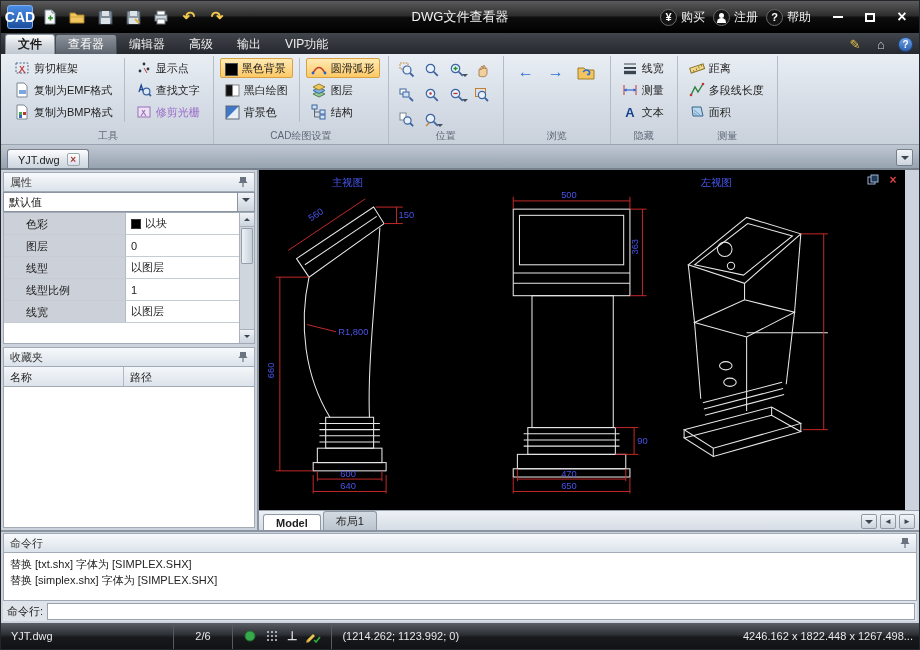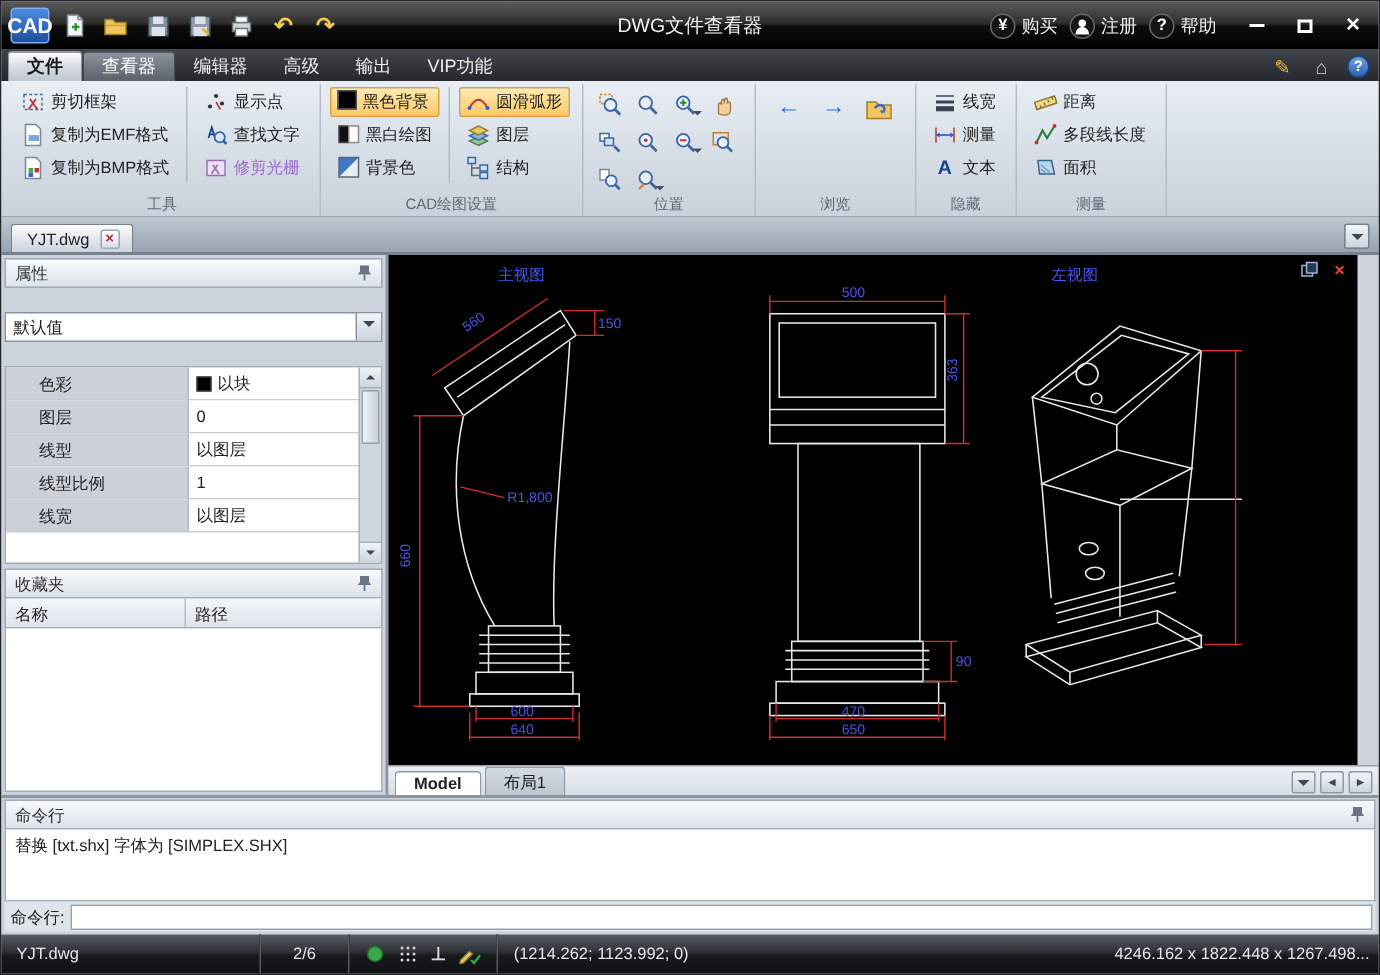--- a/index.html
+++ b/index.html
@@ -50,7 +50,7 @@
   .cols { display:flex; }
   .col { display:flex; flex-direction:column; gap:2px; }
   .col.sep { border-left:1px solid #b4bcc7; margin-left:6px; padding-left:6px;font-family:Liberation Serif, serif; }
-  .rbtn { display:flex; align-items:flex-start; gap:4px; height:20px; padding:1px 4px; white-space:nowrap; border:1px solid transparent; border-radius:2px; }
+  .rbtn { display:flex; align-items:flex-end; gap:4px; height:20px; padding:1px 4px; white-space:nowrap; border:1px solid transparent; border-radius:2px; }
   .rbtn.on { background:linear-gradient(#ffeab3,#fdc966); border-color:#d8a243; }
   .rbtn .lbl { font-size:11px; }
   .rbtn.vip .lbl { color:#9b6fc9; }

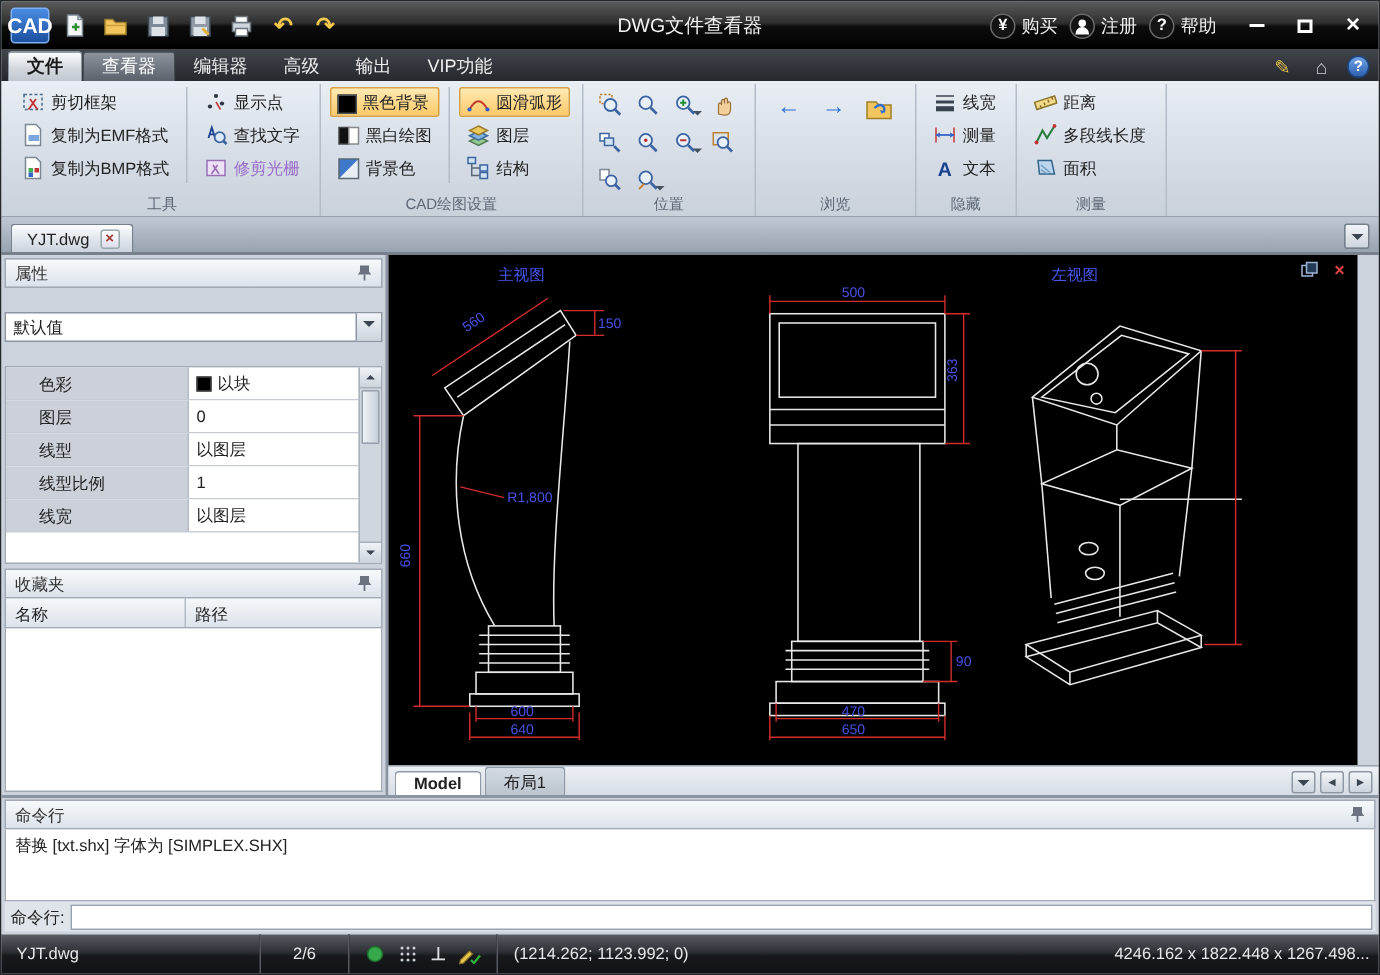--- a/index.html
+++ b/index.html
@@ -80,7 +80,7 @@
   .panel-header { height:20px; flex:0 0 20px; display:flex; align-items:center; padding:0 6px;
     background:linear-gradient(#f7fafc,#dbe2ea); border:1px solid #a2aab6; color:#333; }
   .panel-header .pin { margin-left:auto; }
-  .preset-select { height:20px; flex:0 0 20px; margin:16px 0; background:#fff; border:1px solid #8a94a2; display:flex; align-items:center; padding-left:5px; }
+  .preset-select { height:20px; flex:0 0 20px; margin:0 0; background:#fff; border:1px solid #8a94a2; display:flex; align-items:center; padding-left:5px; }
   .sel-caret { margin-left:auto; width:17px; height:100%; background:linear-gradient(#f2f5f8,#ccd4dd); border-left:1px solid #8a94a2;
     display:flex; align-items:center; justify-content:center; }
   .propgrid { height:132px; flex:0 0 132px; border:1px solid #a2aab6; background:#fff; position:relative; overflow:hidden; }

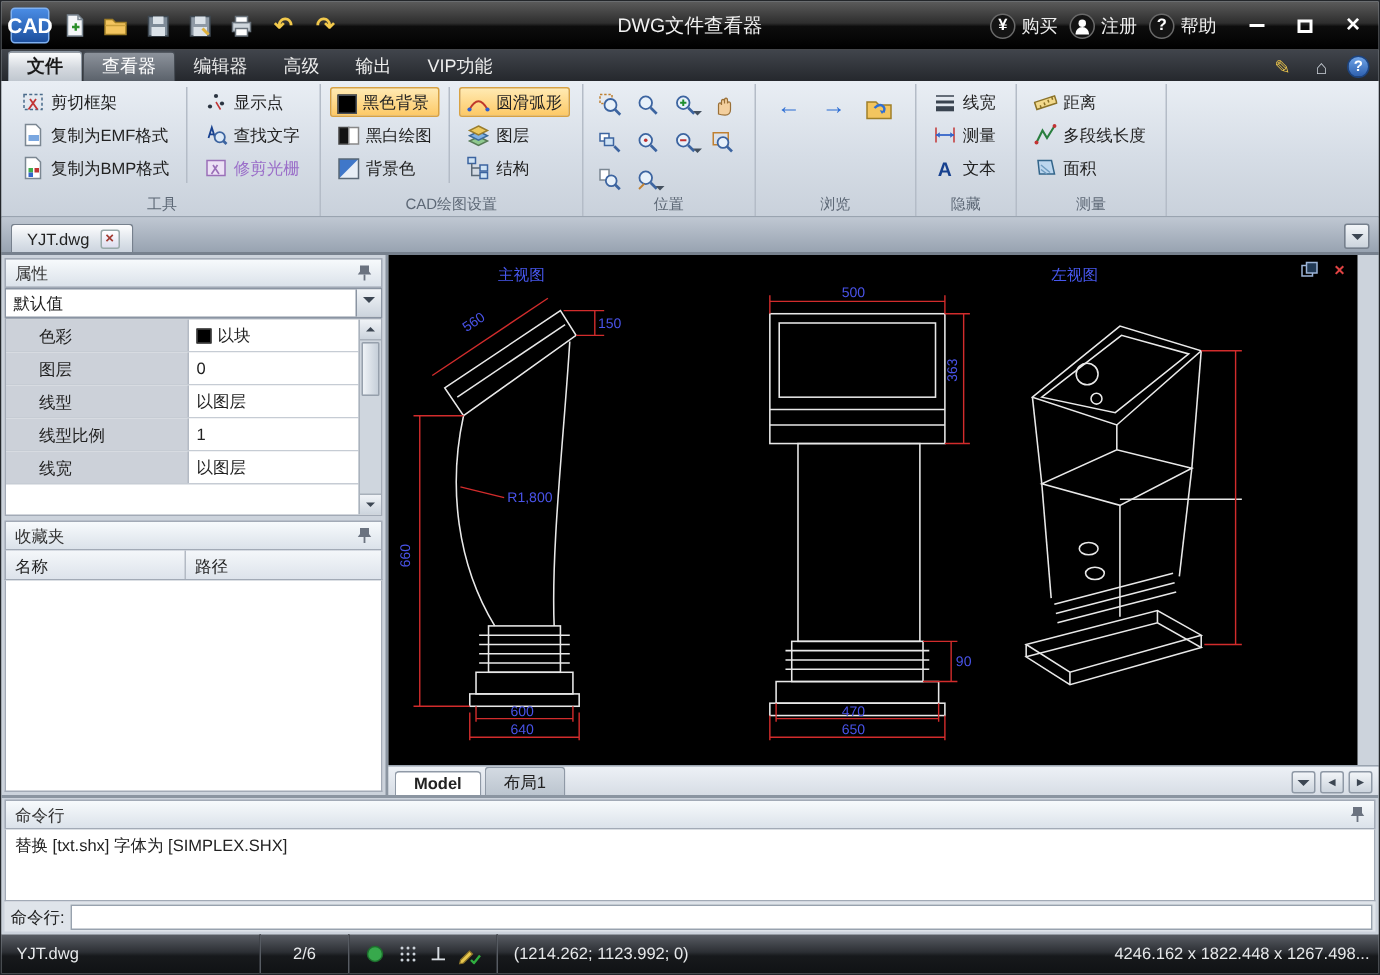--- a/index.html
+++ b/index.html
@@ -694,6 +694,7 @@
     </div>
     <div class="cmd-body">
       <div>替换 [txt.shx] 字体为 [SIMPLEX.SHX]</div>
+      <div>替换 [simplex.shx] 字体为 [SIMPLEX.SHX]</div>
     </div>
     <div class="cmd-promptrow">
       <span>命令行:</span>

